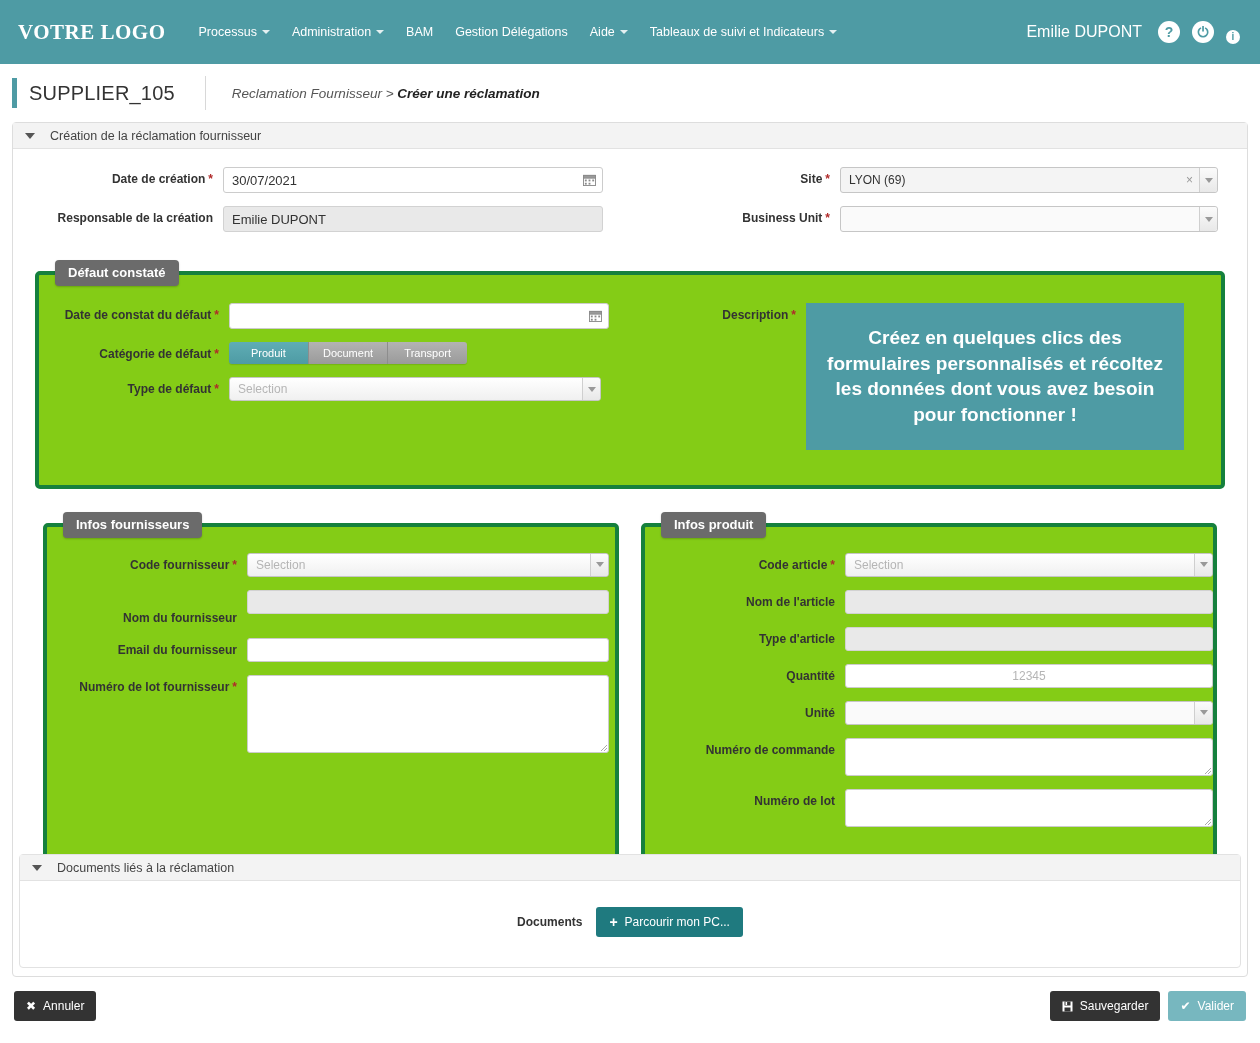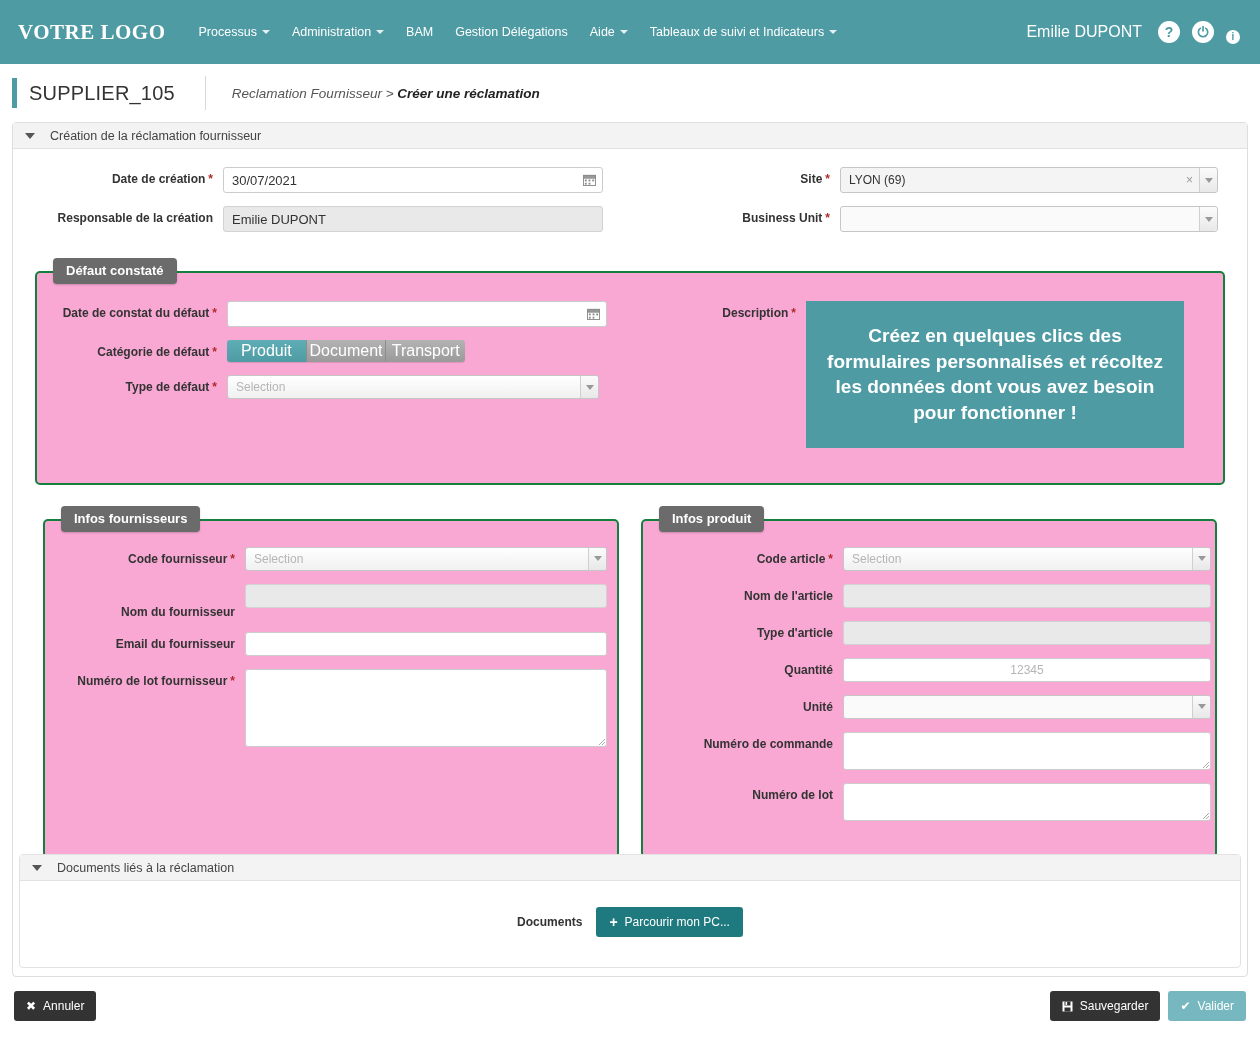--- a/index.html
+++ b/index.html
@@ -257,11 +257,11 @@
 
   
   .fset {
-    border: 2px solid #15803d;
+    border: 4px solid #15803d;
     border-radius: 5px;
     margin: 0 22px;
     position: relative;
-    background: #f9a8d4;
+    background: #84cc16;
   }
   .fset-legend {
     position: absolute;

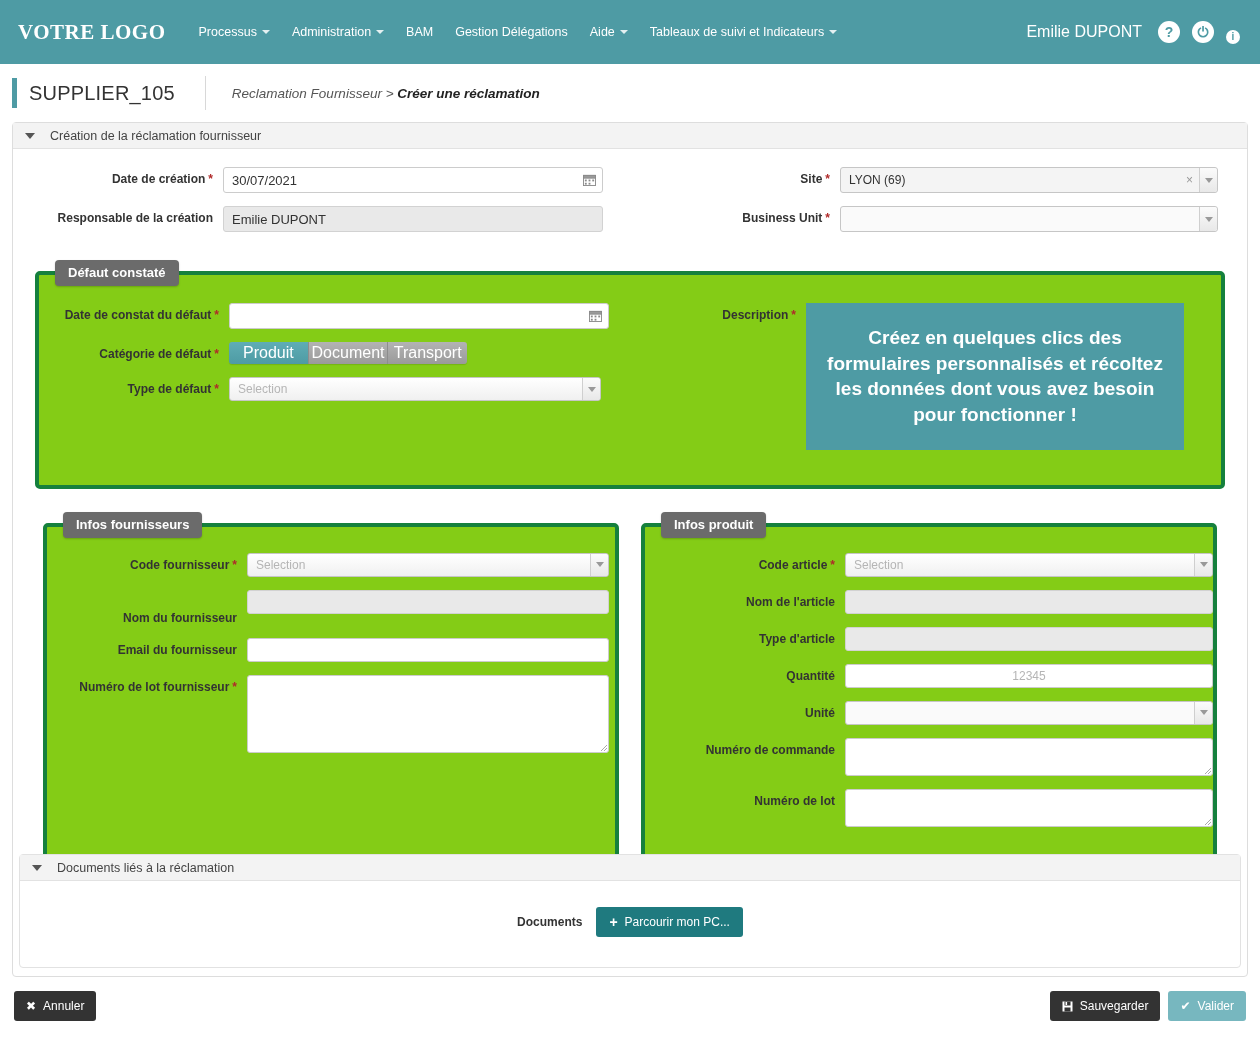--- a/index.html
+++ b/index.html
@@ -289,7 +289,7 @@
     height: 22px;
     background: linear-gradient(#b3b3b3, #9a9a9a);
     color: #ffffff;
-    font-size: 16px;
+    font-size: 11px;
     display: flex; align-items: center; justify-content: center;
     border-right: 1px solid #8d8d8d;
     cursor: pointer;

